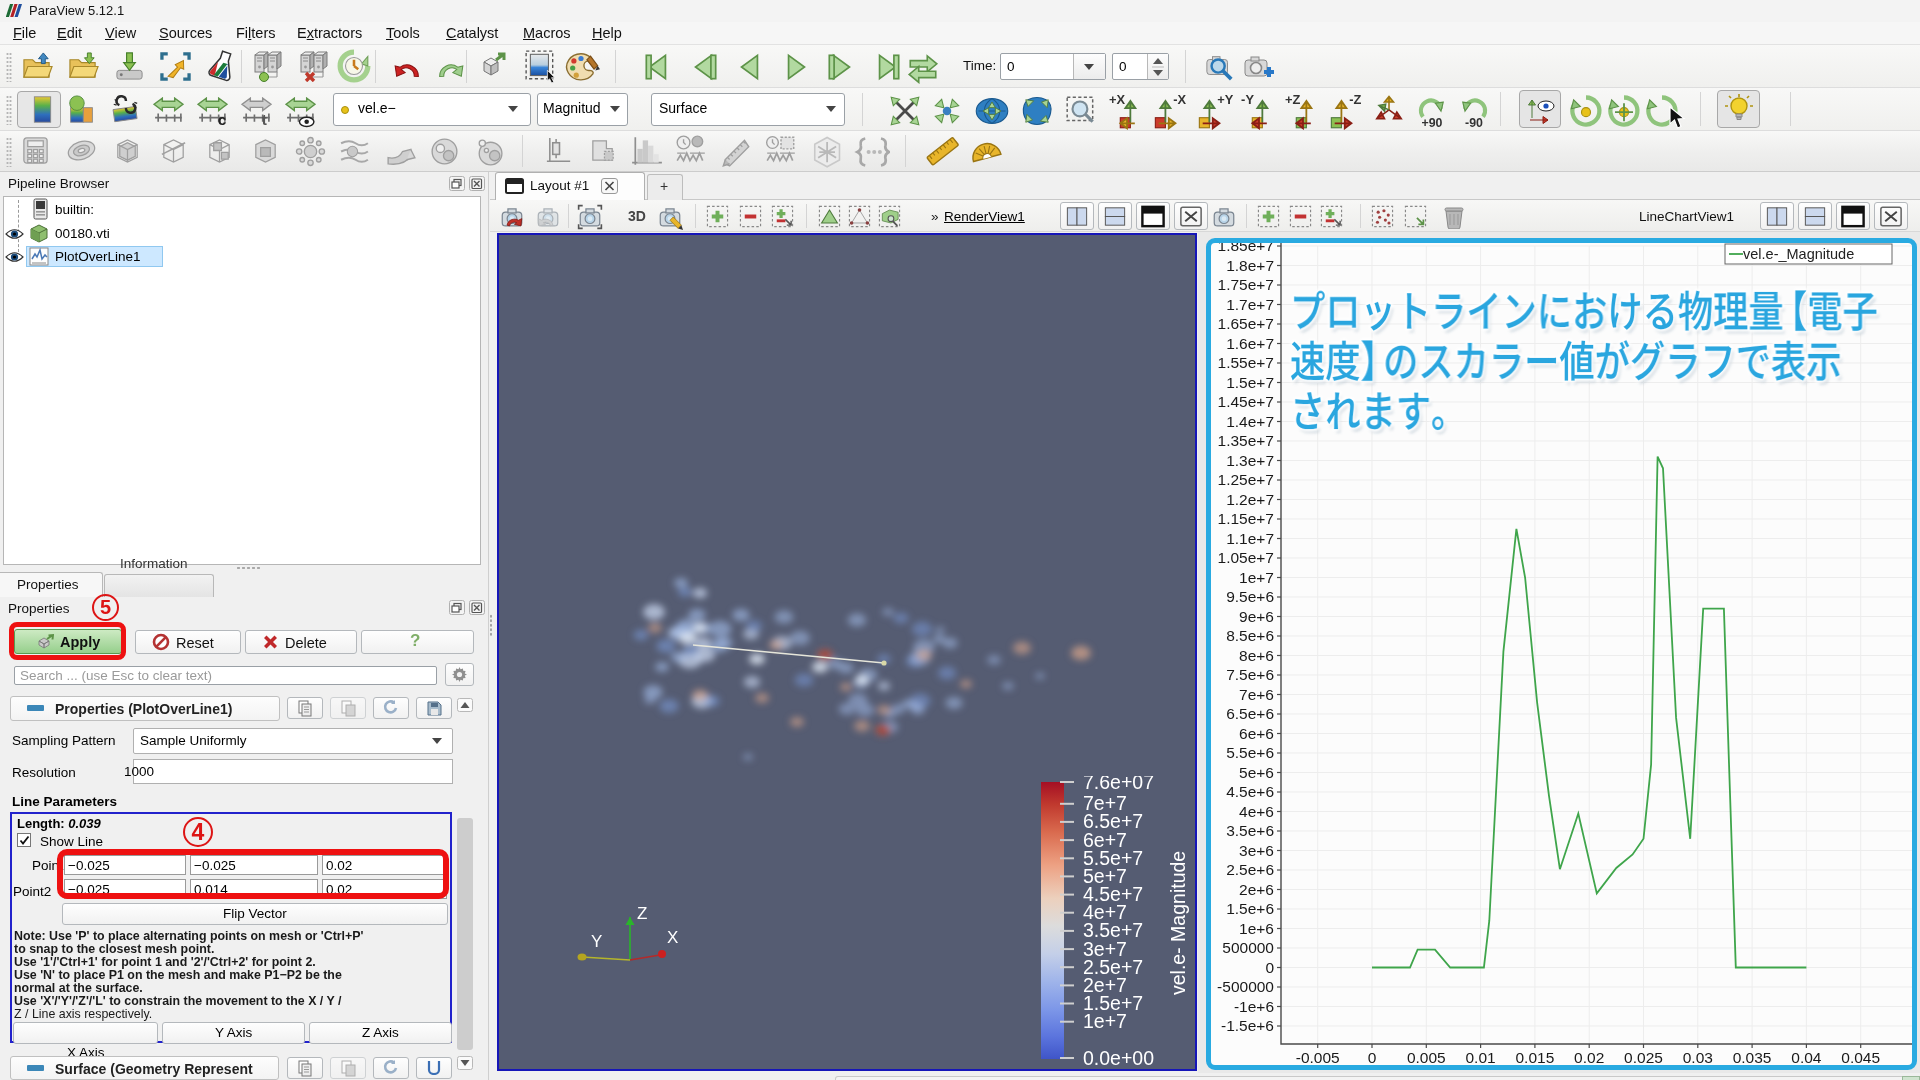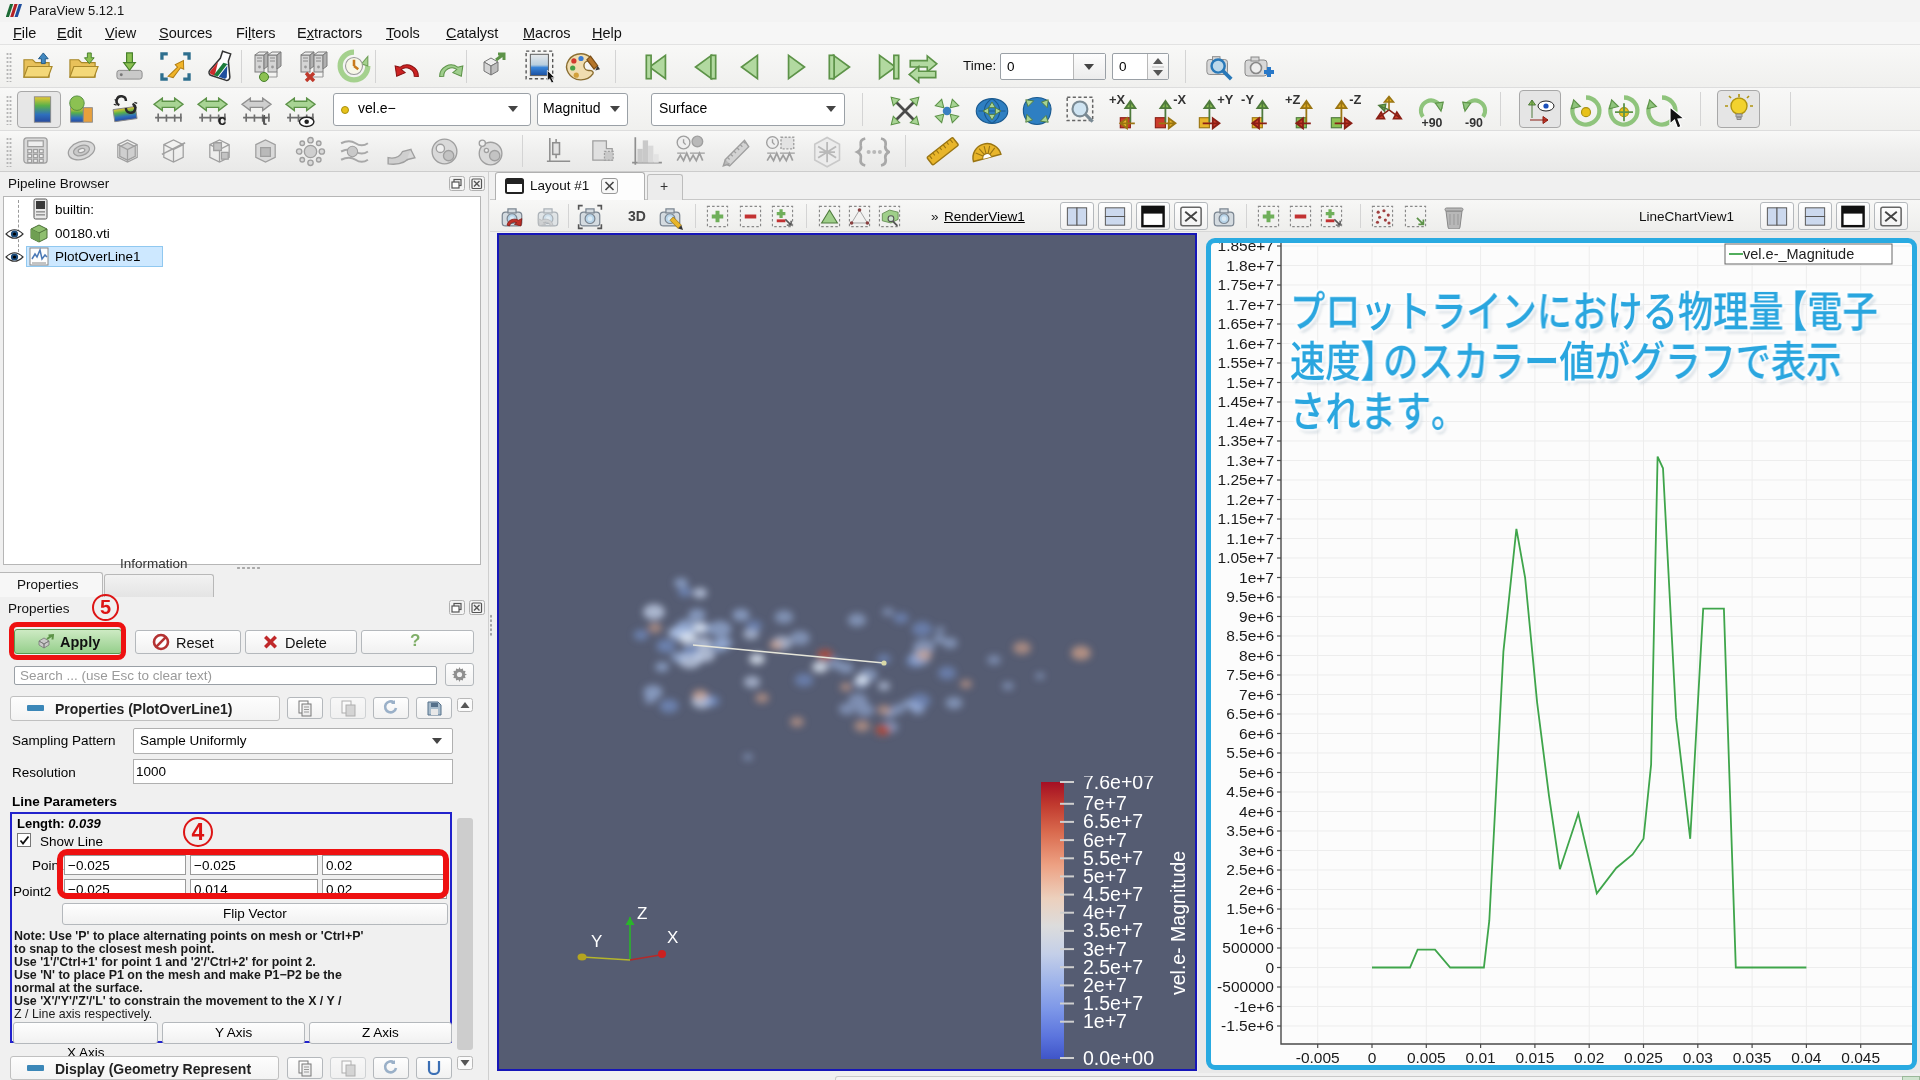--- a/index.html
+++ b/index.html
@@ -720,7 +720,7 @@
 <div class="carr" style="left:432px;top:738px;"></div>
 <div class="txt" style="left:12px;top:765px;font-size:13.5px;">Resolution</div>
 <div class="field" style="left:133px;top:759px;width:320px;height:25px;border-color:#b0b0b0;"></div>
-<div class="txt" style="left:136px;top:764px;font-size:13.5px;">1000</div>
+<div class="txt" style="left:124px;top:764px;font-size:13.5px;">1000</div>
 <div class="txt" style="left:12px;top:794px;font-size:13.5px;font-weight:bold;">Line Parameters</div>
 <div class="abs" style="left:10px;top:812px;width:442px;height:231px;border:2px solid #2222cc;"></div>
 <div class="txt" style="left:17px;top:816px;font-size:13px;font-weight:bold;">Length: <span style="font-style:italic;">0.039</span></div>

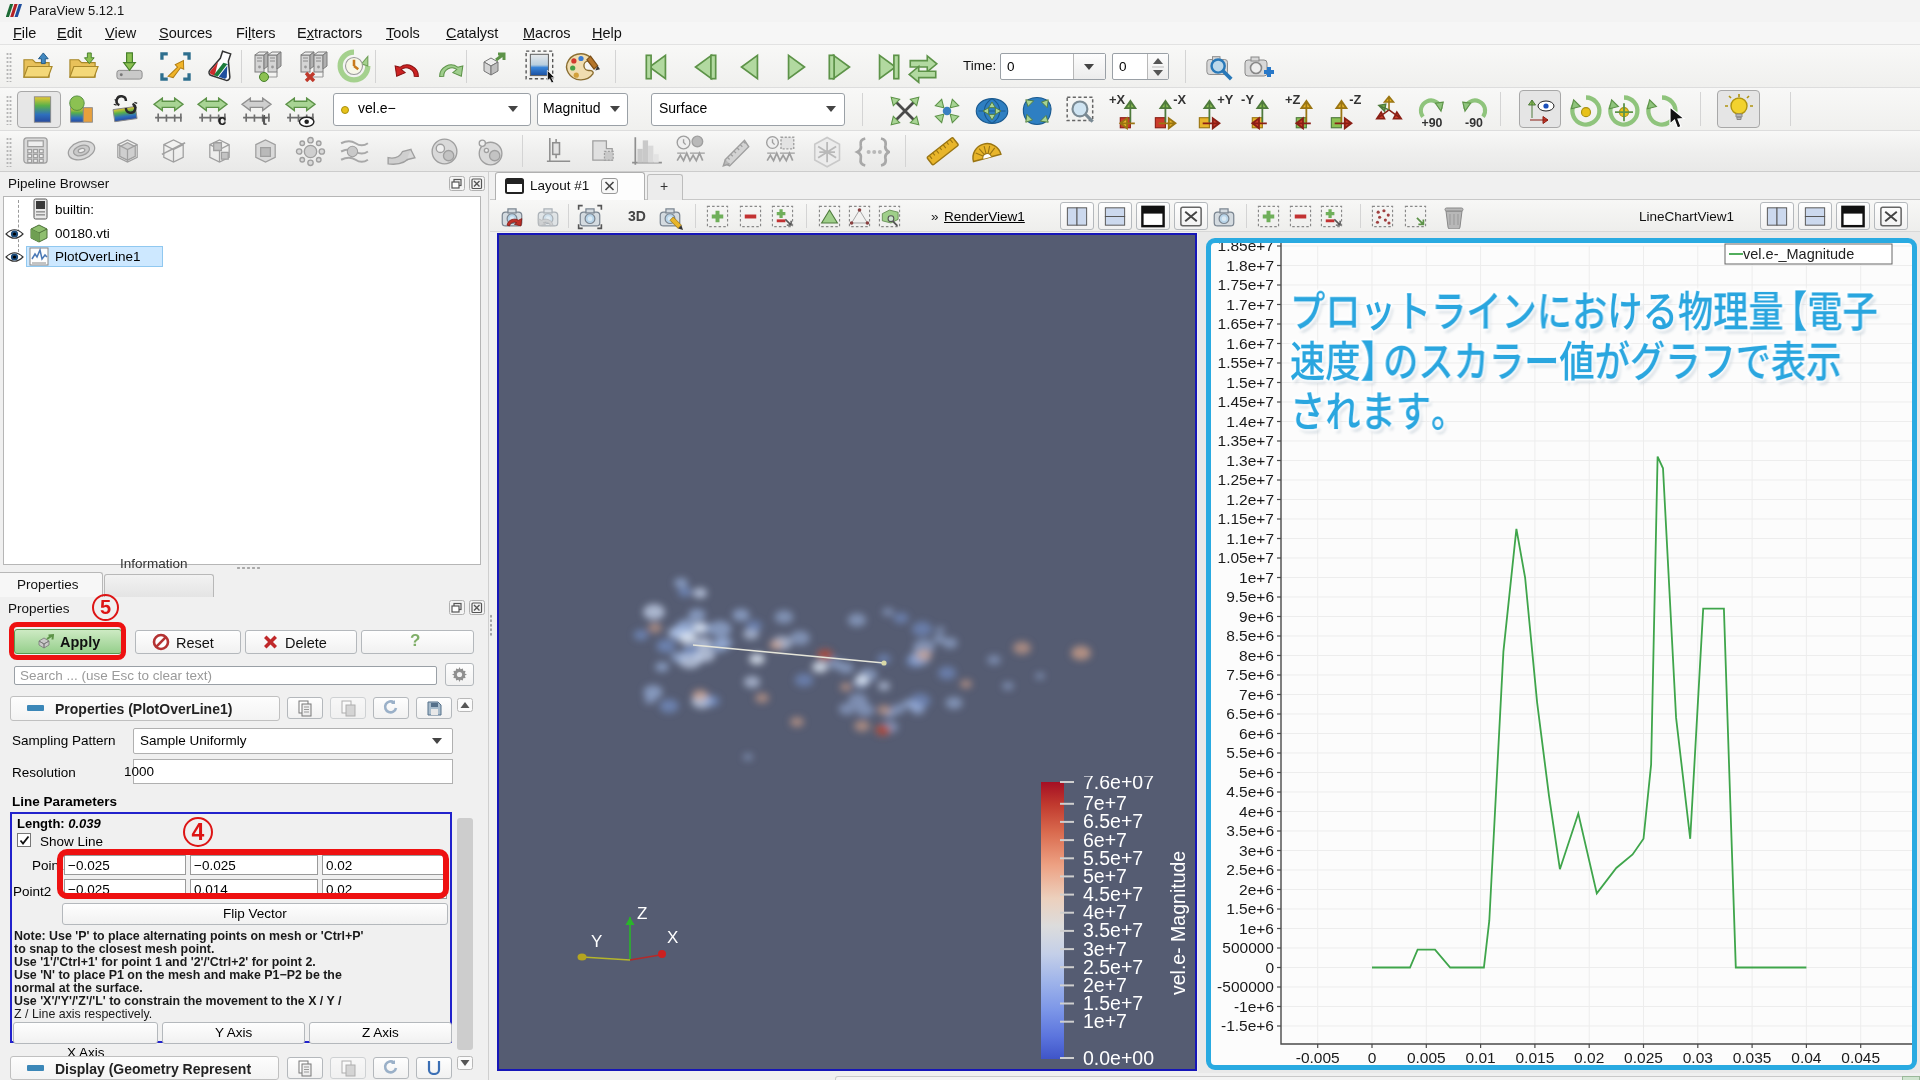--- a/index.html
+++ b/index.html
@@ -764,7 +764,7 @@
 <div class="abs" style="left:183px;top:817px;width:30px;height:30px;border:2.5px solid #dd1515;border-radius:50%;color:#dd1515;font-size:23px;font-weight:bold;text-align:center;line-height:26px;">4</div>
 <div class="abs" style="left:10px;top:1056px;width:269px;height:24px;background:linear-gradient(#fdfdfd,#f3f3f3);border:1px solid #c0c0c0;border-radius:3px;"></div>
 <div class="abs" style="left:27px;top:1065px;width:17px;height:6px;background:#3b87b8;border-radius:1px;"></div>
-<div class="txt" style="left:55px;top:1061px;font-size:14px;font-weight:bold;color:#222;">Display (Geometry Represent</div>
+<div class="txt" style="left:55px;top:1061px;font-size:14px;font-weight:bold;color:#222;">Surface (Geometry Represent</div>
 <div class="btn" style="left:287px;top:1057px;width:36px;height:22px;opacity:1;"></div>
 <svg class="abs" style="left:296px;top:1059px;opacity:1" width="18" height="18" viewBox="0 0 18 18">
     <rect x="3" y="2" width="9" height="12" fill="#fff" stroke="#777"></rect>

